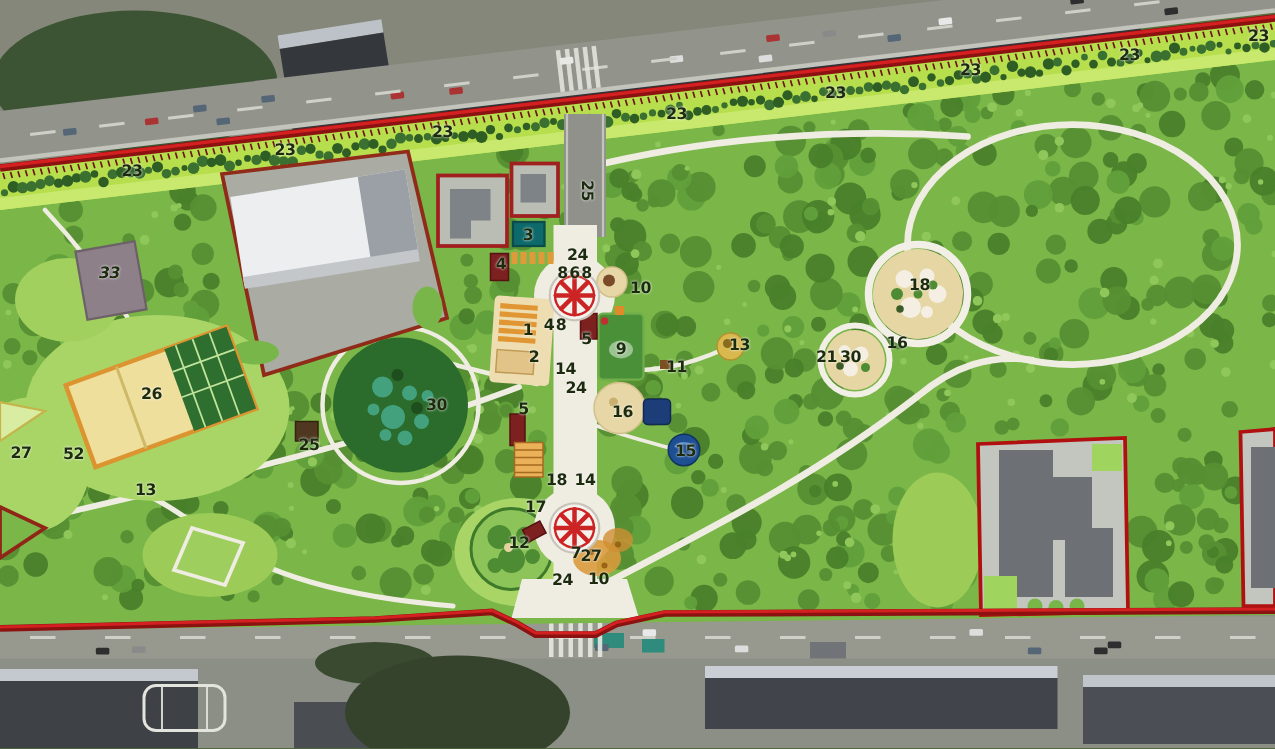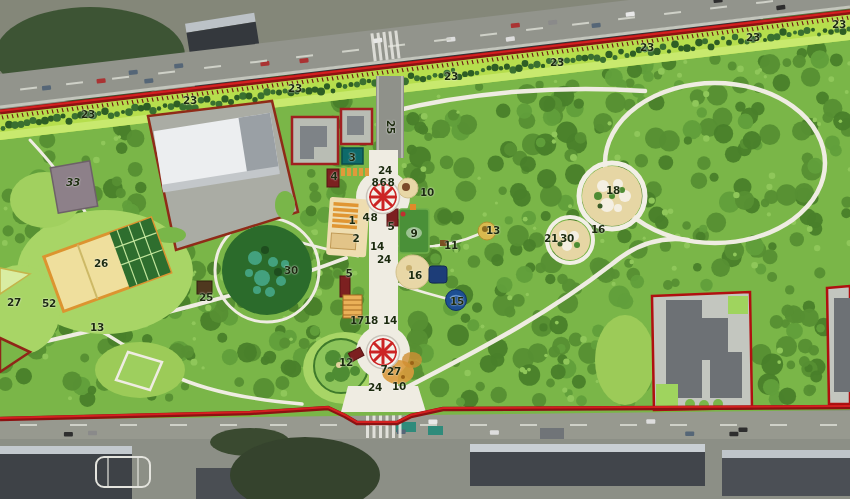--- a/index.html
+++ b/index.html
@@ -1412,7 +1412,7 @@
       <span class="lbl" style="left: 457px; top: 301px;">15</span>
       <span class="lbl" style="left: 415px; top: 275px;">16</span>
       <span class="lbl" style="left: 598px; top: 229px;">16</span>
-      <span class="lbl" style="left: 357px; top: 320px;">17</span>
+      <span class="lbl" style="left: 357px; top: 338px;">17</span>
       <span class="lbl" style="left: 371px; top: 320px;">18</span>
       <span class="lbl" style="left: 613px; top: 190px;">18</span>
       <span class="lbl" style="left: 567px; top: 238px;">30</span>

